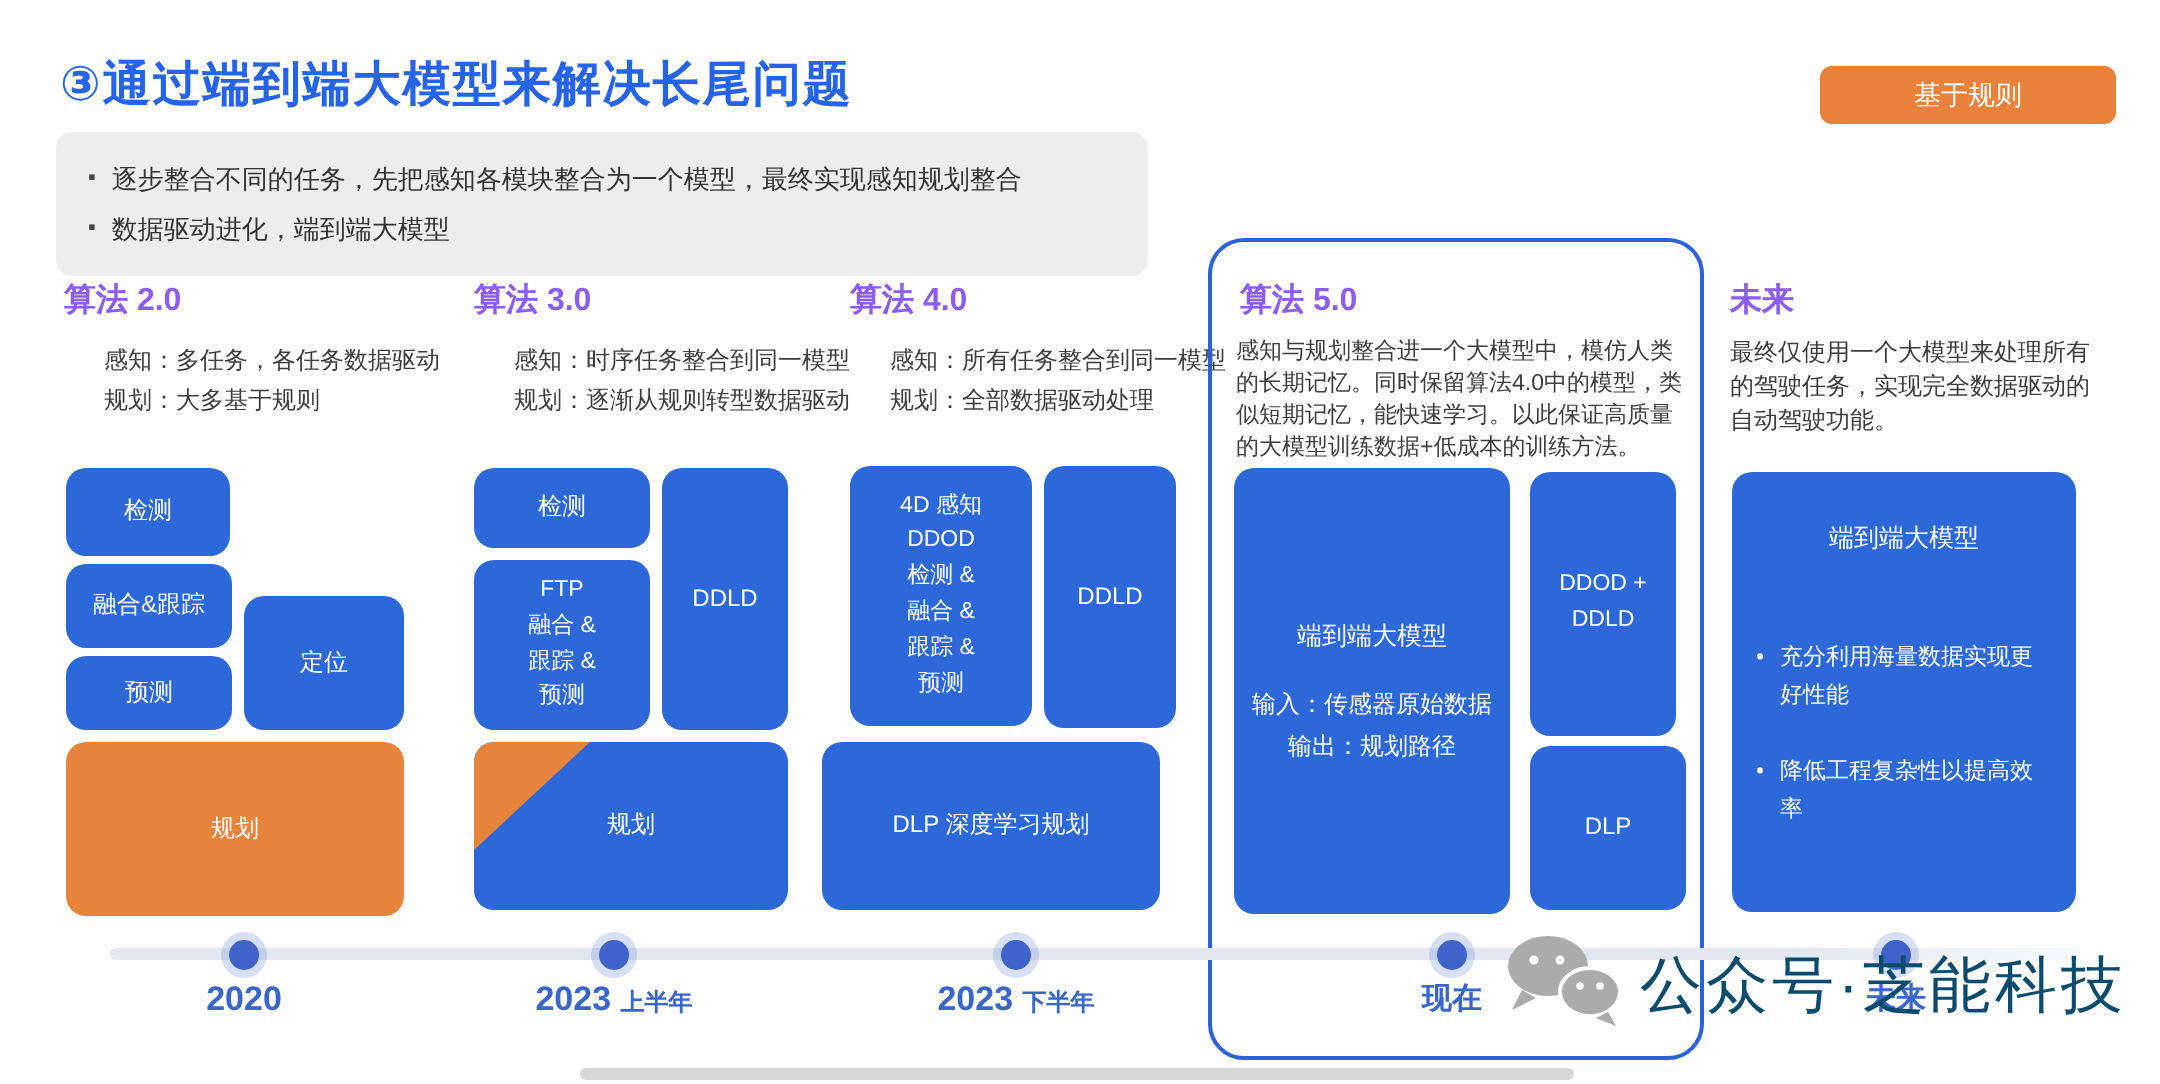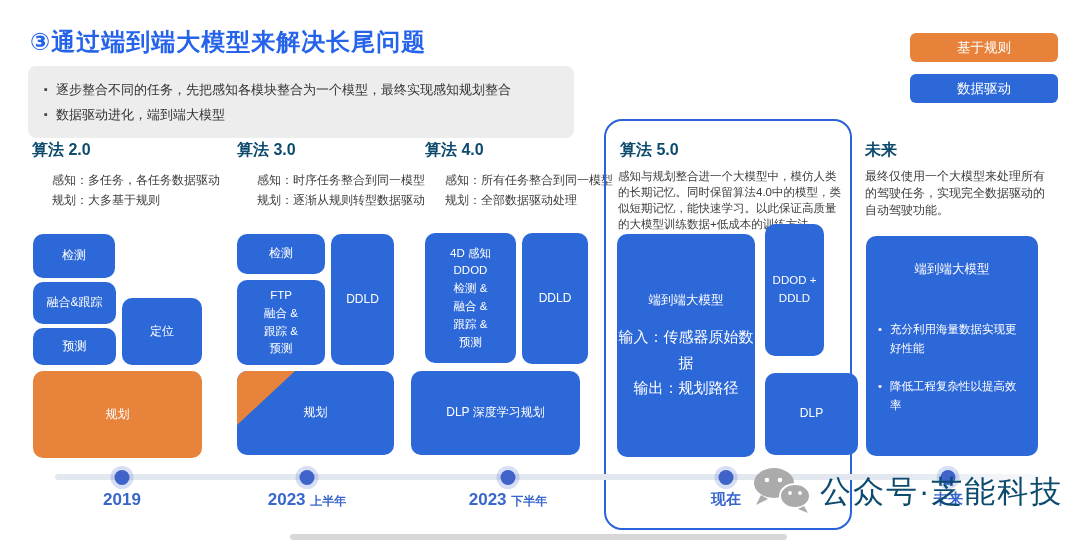--- a/index.html
+++ b/index.html
@@ -65,7 +65,6 @@
 
   <div class="page-title">③通过端到端大模型来解决长尾问题</div>
   <div class="legend-chip legend-rule">基于规则</div>
-  <div class="legend-chip legend-data">数据驱动</div>
 
   <div class="summary-panel">
     <div class="bullet">逐步整合不同的任务，先把感知各模块整合为一个模型，最终实现感知规划整合</div>

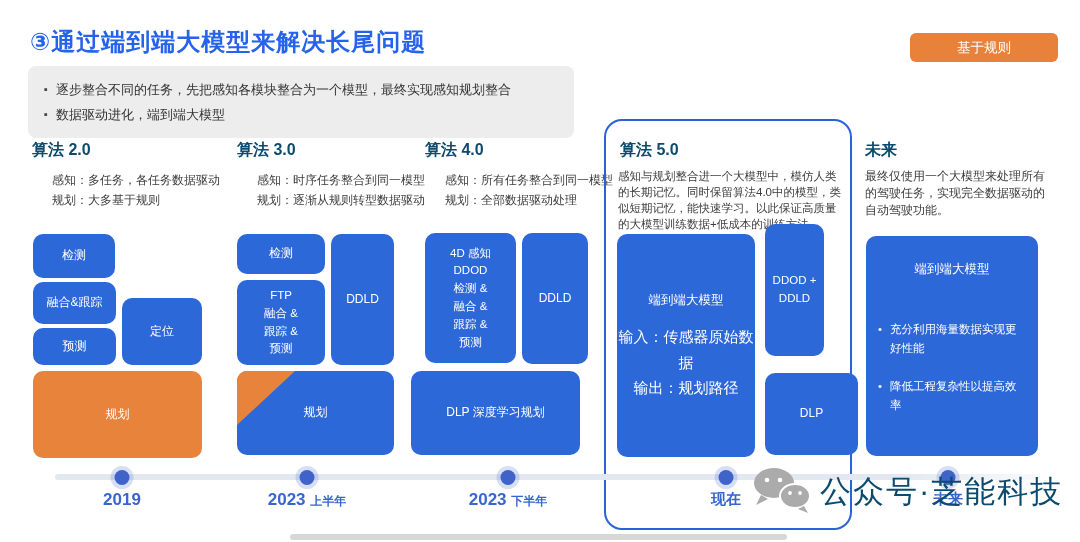--- a/index.html
+++ b/index.html
@@ -19,7 +19,7 @@
   .summary-panel .bullet { font-size:13px; color:#333; line-height:25px; display:flex; }
   .summary-panel .bullet::before { content:"▪"; margin-right:8px; font-size:11px; color:#444; }
 
-  .col-head { position:absolute; font-size:16px; font-weight:bold; color:#0c4a6e; }
+  .col-head { position:absolute; font-size:16px; font-weight:bold; color:#8b5cf6; }
   .col-desc { position:absolute; font-size:12px; color:#3d3d3d; line-height:20px;margin-left:20px; }
   .col-desc-p { position:absolute; font-size:11.5px; color:#3d3d3d; line-height:16px; }
 

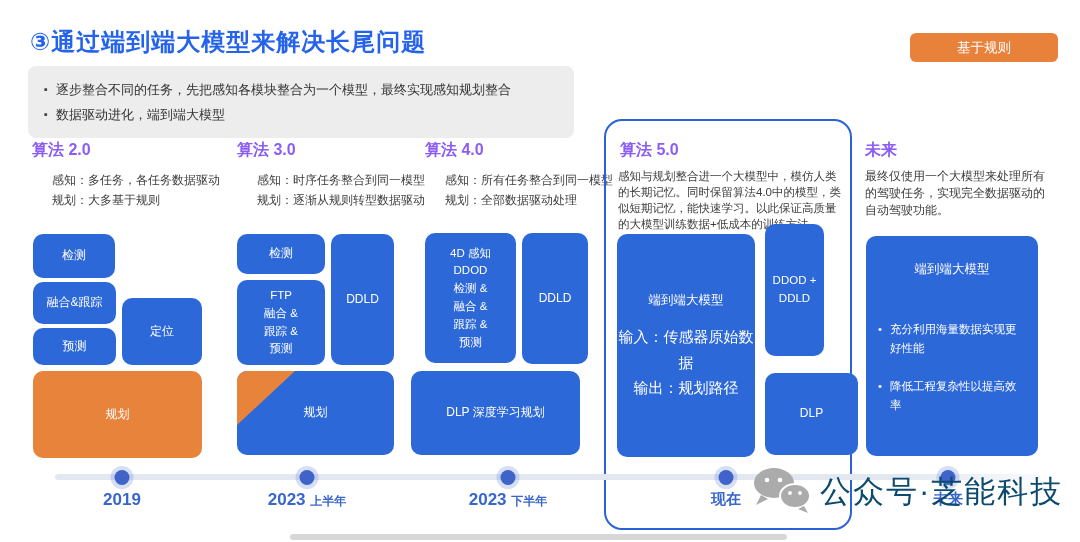--- a/index.html
+++ b/index.html
@@ -120,7 +120,7 @@
     <div class="e2e-io">输入：传感器原始数据
 输出：规划路径</div>
   </div>
-  <div class="box box-small-text" style="left:765px; top:224px; width:59px; height:132px;">DDOD +
+  <div class="box box-small-text" style="left:765px; top:236px; width:73px; height:132px;">DDOD +
 DDLD</div>
   <div class="box" style="left:765px; top:373px; width:93px; height:82px;">DLP</div>
 

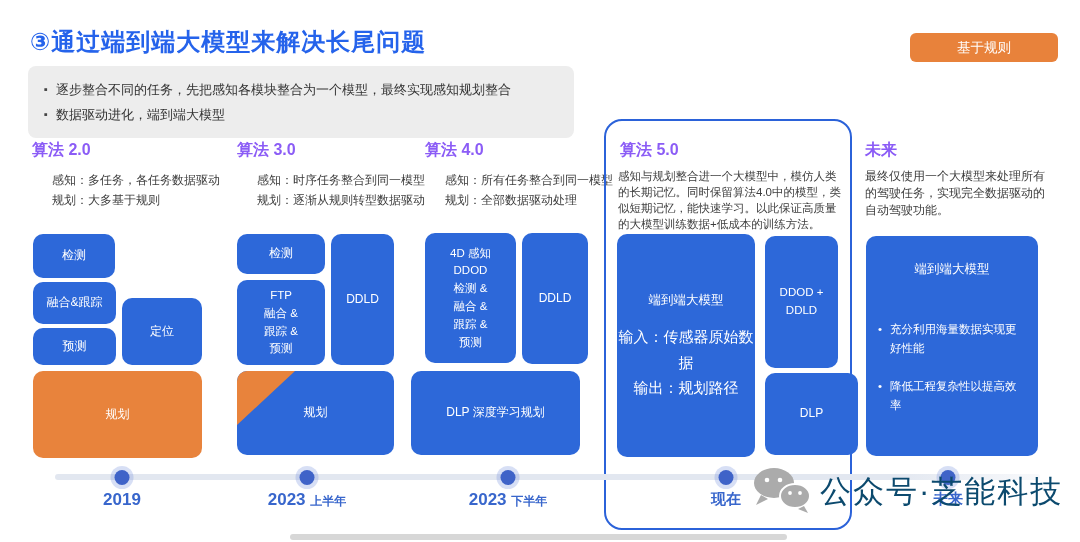--- a/index.html
+++ b/index.html
@@ -36,7 +36,7 @@
                  border:2.5px solid #2B62D9; border-radius:18px; background:transparent; }
 
   .e2e-title { font-size:12.5px; margin-bottom:14px; }
-  .e2e-io { font-size:15px; line-height:1.7; }
+  .e2e-io { font-size:12px; line-height:1.7; }
 
   .future-box-title { font-size:12.5px; margin-bottom:22px; }
   .future-bullets { text-align:left; padding:0 12px; font-size:11.5px; line-height:19px; }

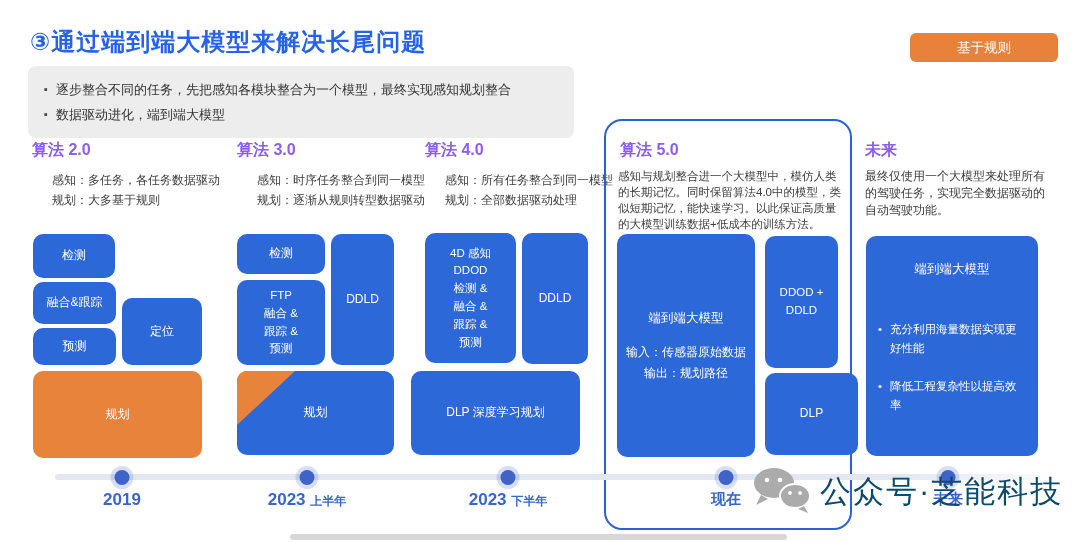--- a/index.html
+++ b/index.html
@@ -122,7 +122,7 @@
   </div>
   <div class="box box-small-text" style="left:765px; top:236px; width:73px; height:132px;">DDOD +
 DDLD</div>
-  <div class="box" style="left:765px; top:373px; width:93px; height:82px;">DLP</div>
+  <div class="box" style="left:765px; top:373px; width:78px; height:82px;">DLP</div>
 
   <div class="col-head" style="left:865px; top:140px;">未来</div>
   <div class="col-desc-p" style="left:865px; top:168px; width:182px; font-size:12px; line-height:17px;">最终仅使用一个大模型来处理所有的驾驶任务，实现完全数据驱动的自动驾驶功能。</div>

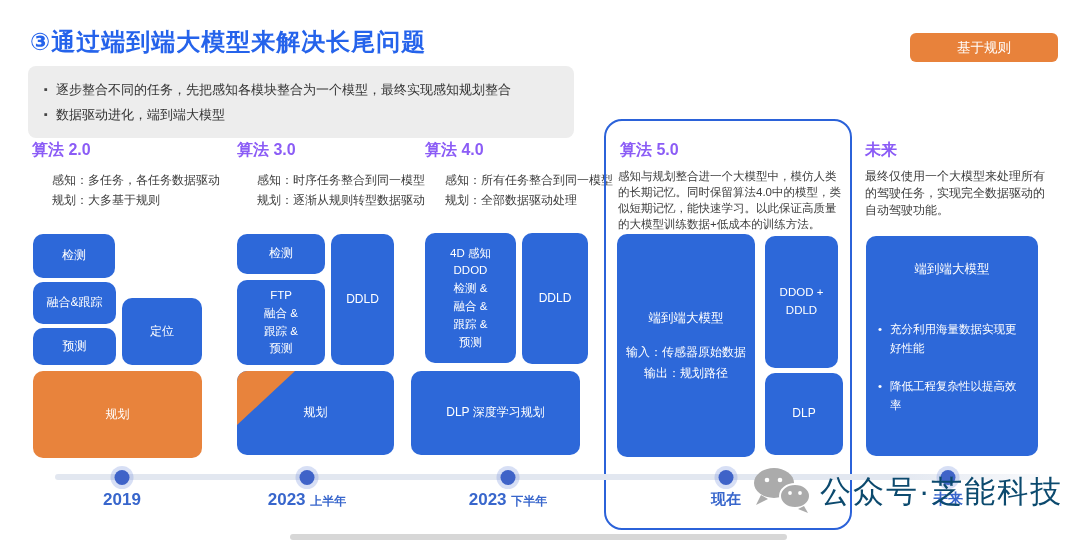--- a/index.html
+++ b/index.html
@@ -142,7 +142,7 @@
   <div class="tl-dot" style="left:948px;"></div>
 
   <div class="tl-label" style="left:122px;">
-    <span>2019</span>
+    <span>2020</span>
   </div>
   <div class="tl-label" style="left:307px;">
     <span>2023</span>

